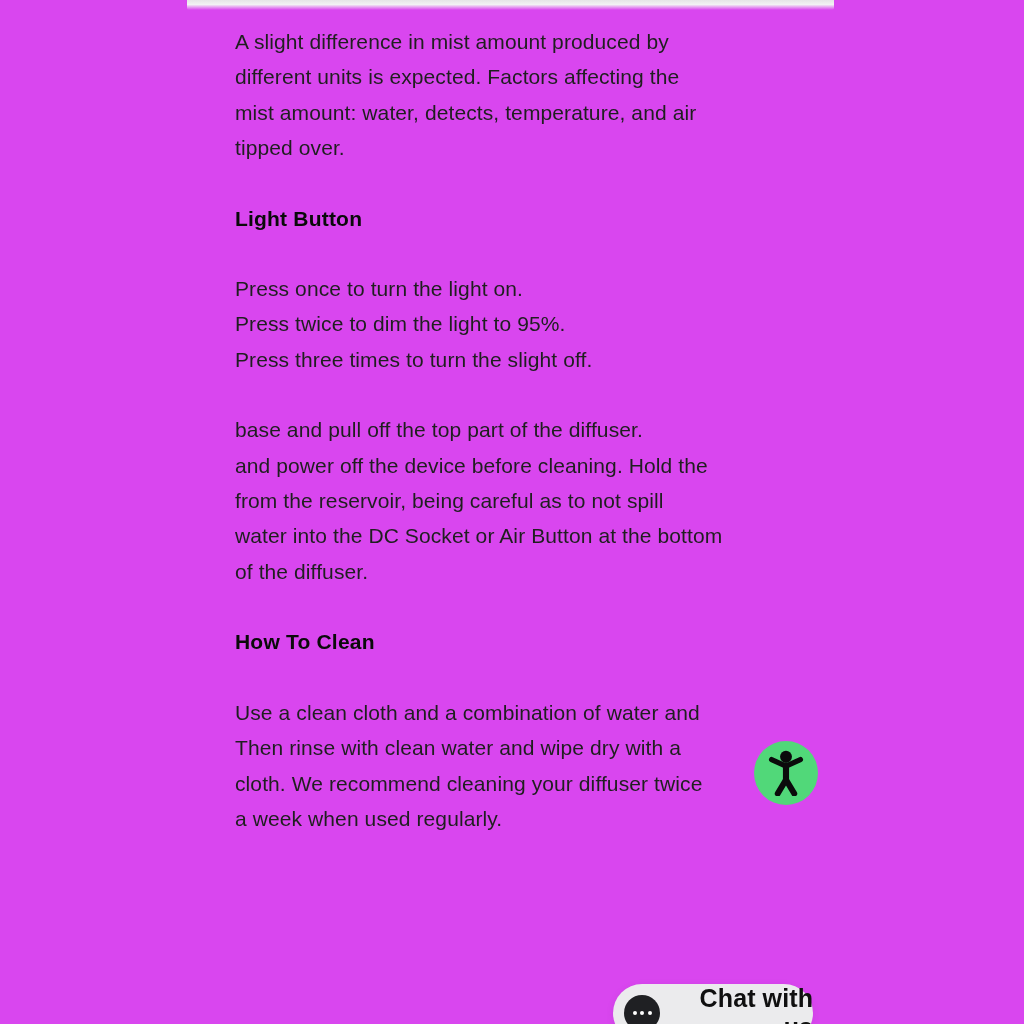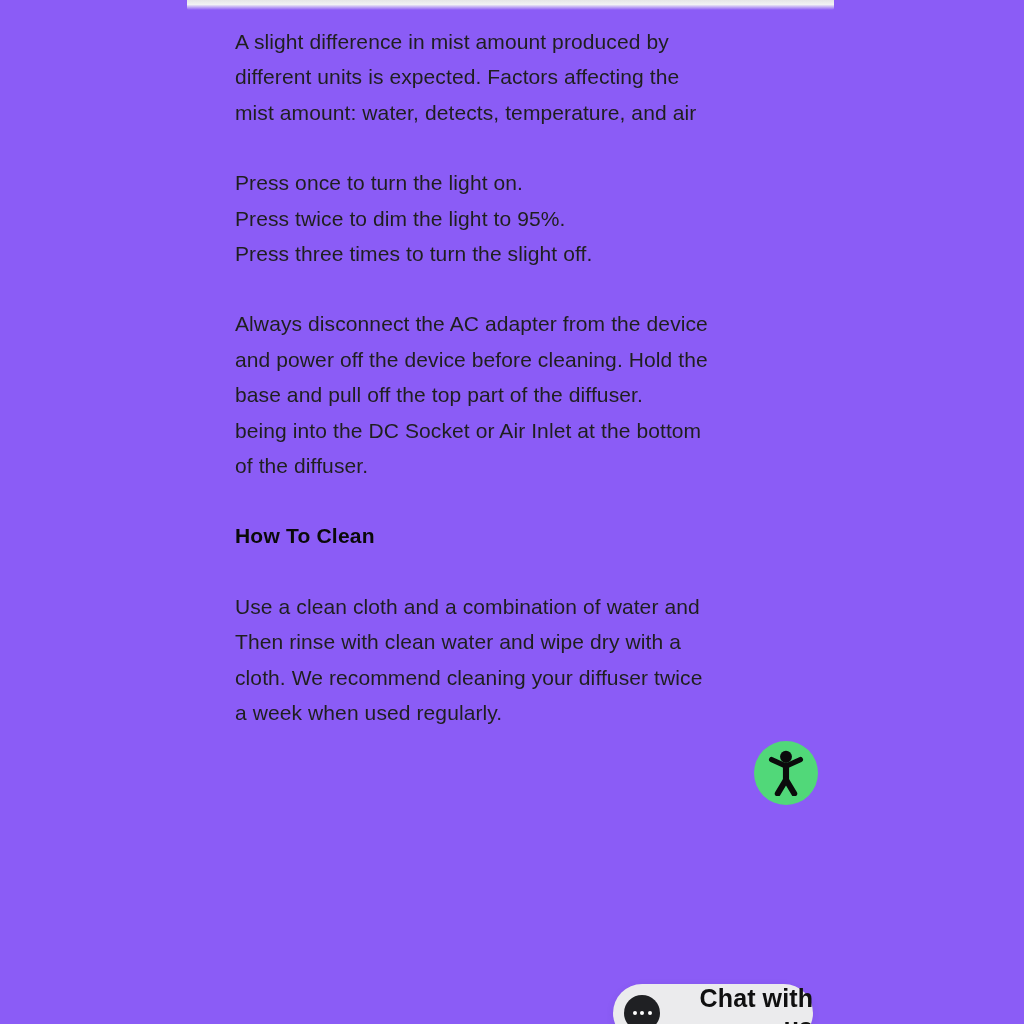--- a/index.html
+++ b/index.html
@@ -14,7 +14,7 @@
     position: relative;
     width: 1024px;
     height: 1024px;
-    background: #8b5cf6;
+    background: #d946ef;
   }
   
   .top-shadow {

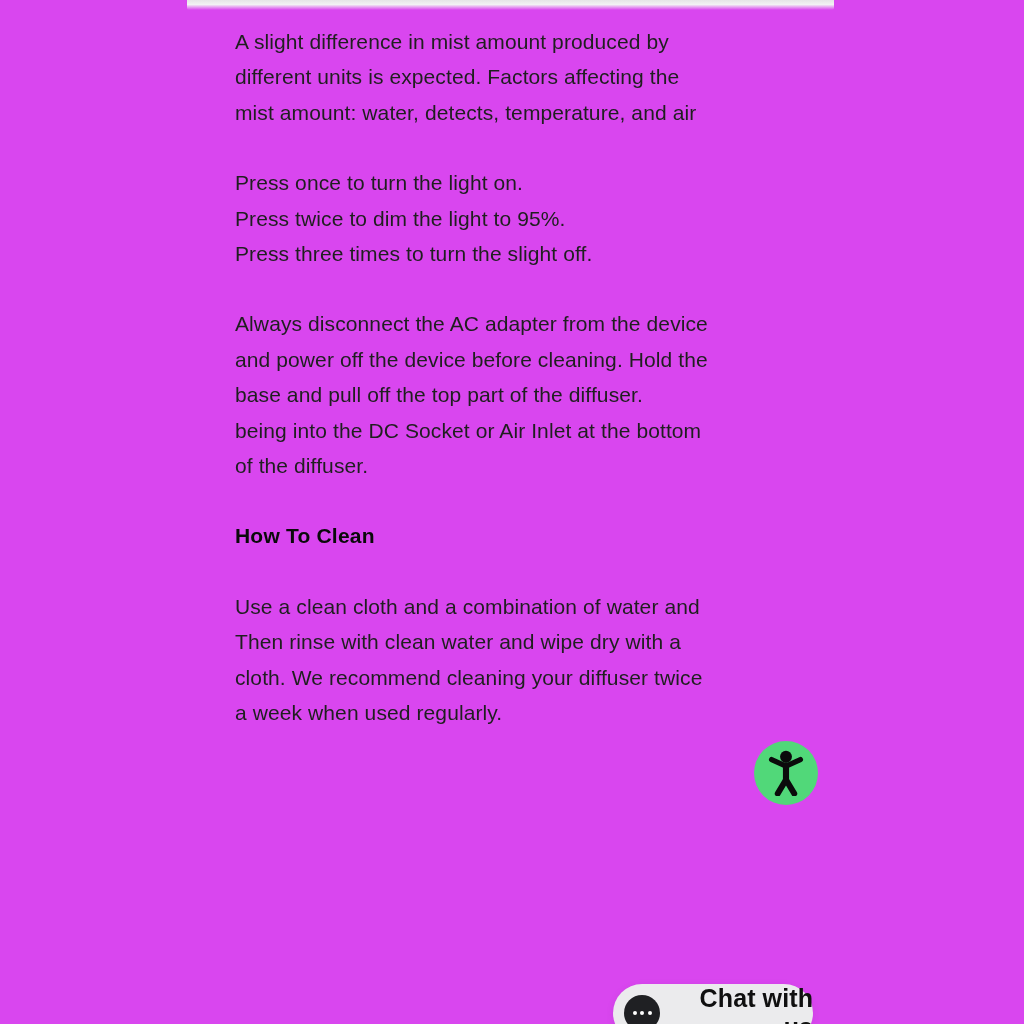--- a/index.html
+++ b/index.html
@@ -116,6 +116,7 @@
       <div class="line">A slight difference in mist amount produced by</div>
       <div class="line">different units is expected. Factors affecting the</div>
       <div class="line">mist amount: water, detects, temperature, and air</div>
+      <div class="line">tipped over.</div>
     </div>
 
 

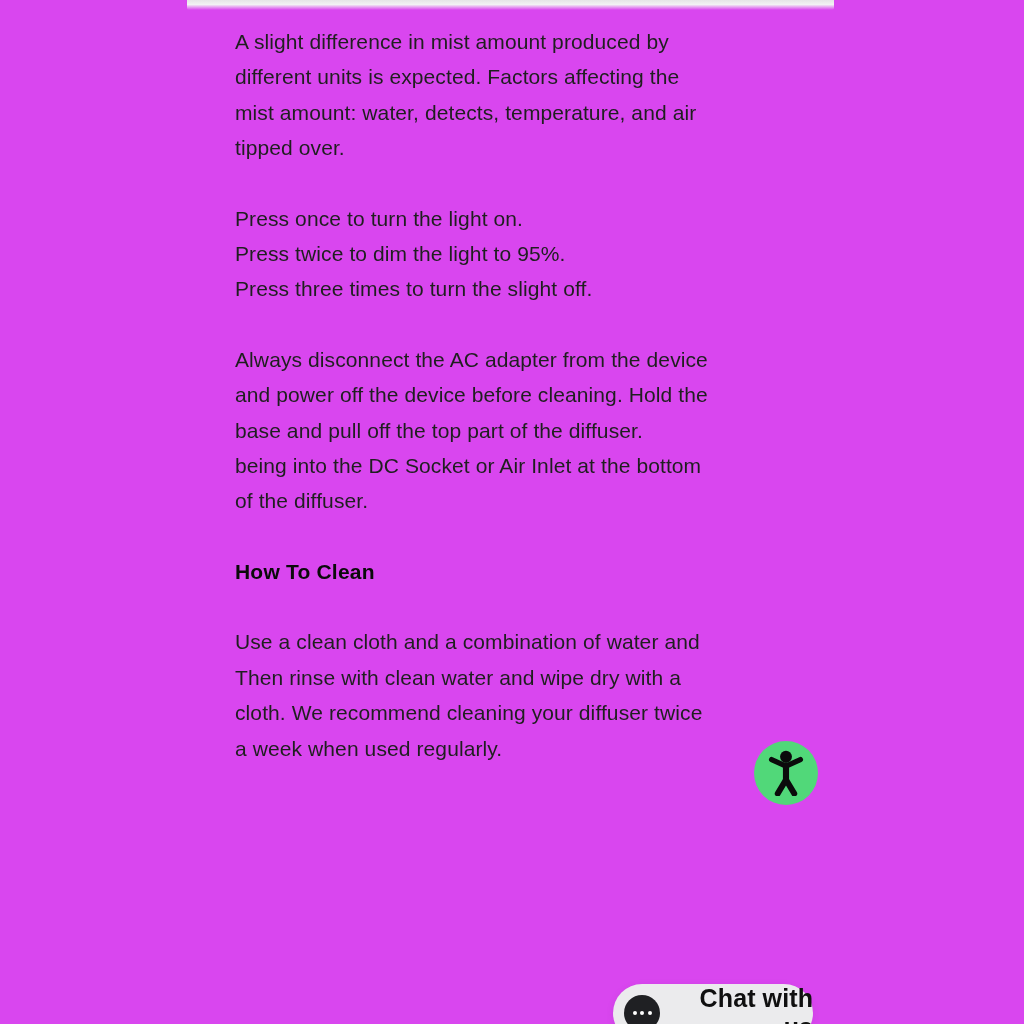--- a/index.html
+++ b/index.html
@@ -119,6 +119,7 @@
       <div class="line">tipped over.</div>
     </div>
 
+    <div class="heading">Light Button</div>
 
     <div class="para">
       <div class="line">Press once to turn the light on.</div>

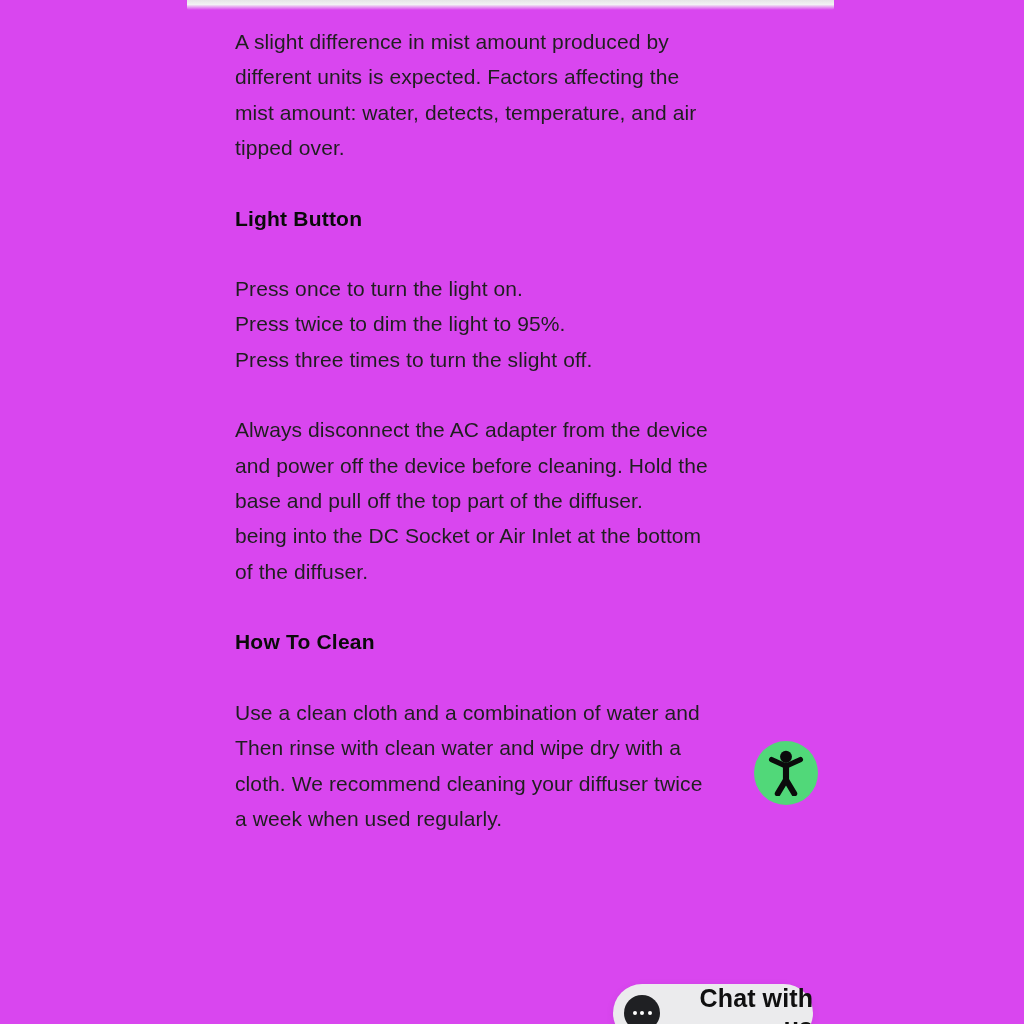--- a/index.html
+++ b/index.html
@@ -128,7 +128,6 @@
     </div>
 
     <div class="para">
-      <div class="line">Always disconnect the AC adapter from the device</div>
       <div class="line">and power off the device before cleaning. Hold the</div>
       <div class="line">base and pull off the top part of the diffuser.</div>
       <div class="line">being into the DC Socket or Air Inlet at the bottom</div>

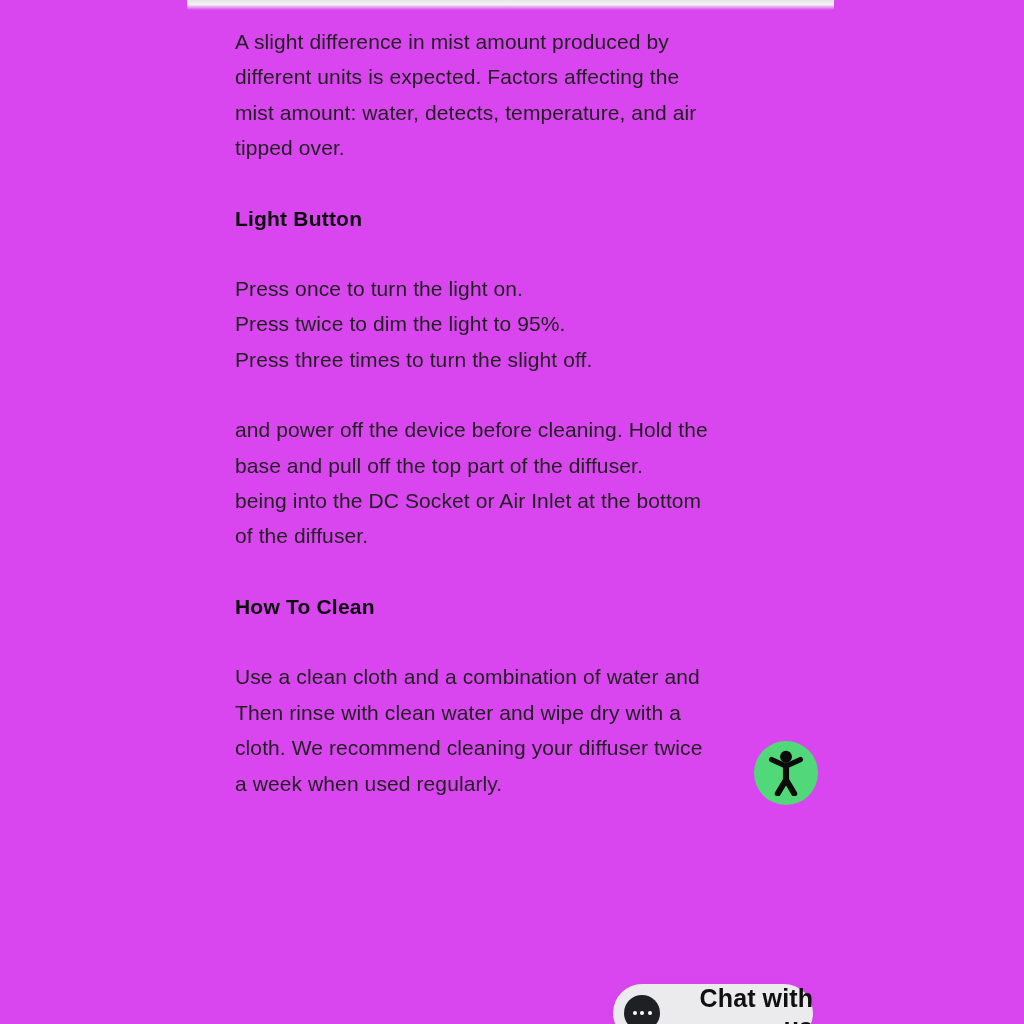--- a/index.html
+++ b/index.html
@@ -128,8 +128,8 @@
     </div>
 
     <div class="para">
+      <div class="line">base and pull off the top part of the diffuser.</div>
       <div class="line">and power off the device before cleaning. Hold the</div>
-      <div class="line">base and pull off the top part of the diffuser.</div>
       <div class="line">being into the DC Socket or Air Inlet at the bottom</div>
       <div class="line">of the diffuser.</div>
     </div>

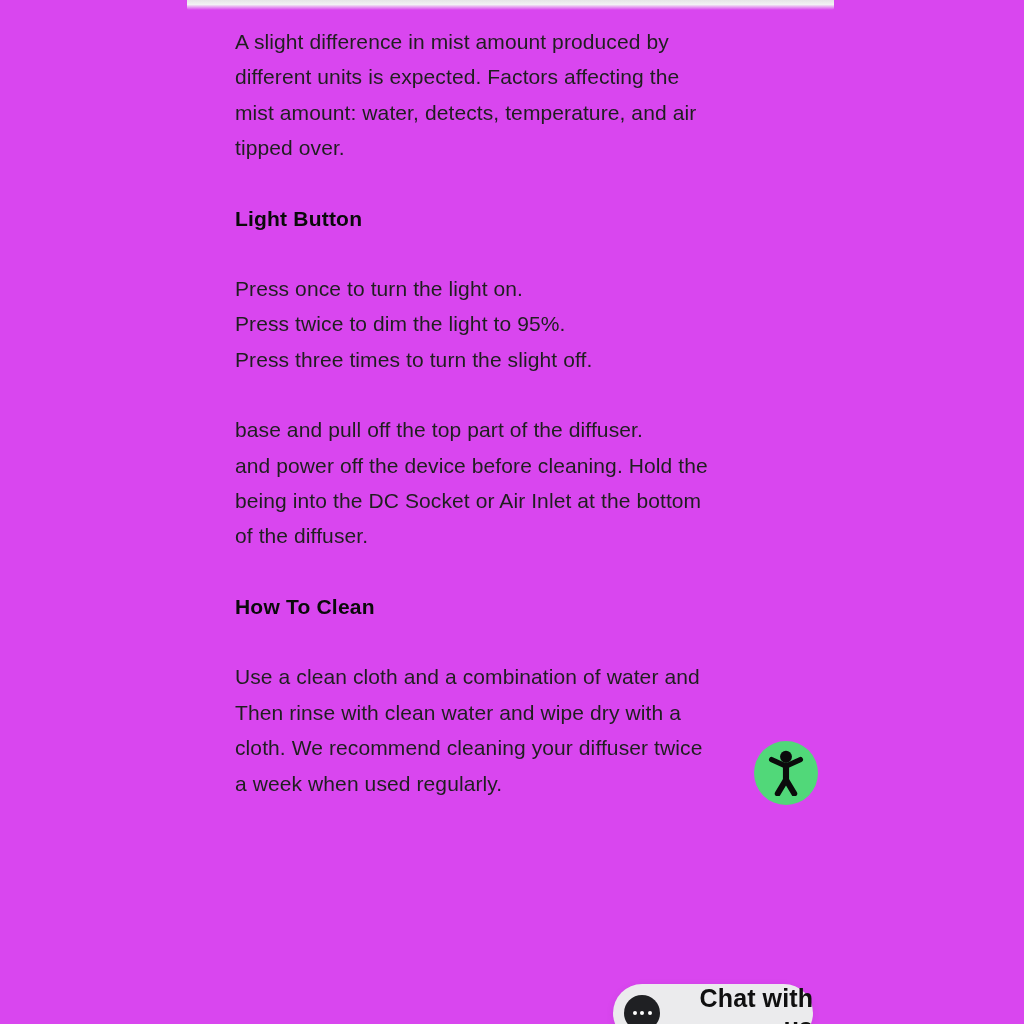--- a/index.html
+++ b/index.html
@@ -130,6 +130,7 @@
     <div class="para">
       <div class="line">base and pull off the top part of the diffuser.</div>
       <div class="line">and power off the device before cleaning. Hold the</div>
+      <div class="line">from the reservoir, being careful as to not spill</div>
       <div class="line">being into the DC Socket or Air Inlet at the bottom</div>
       <div class="line">of the diffuser.</div>
     </div>

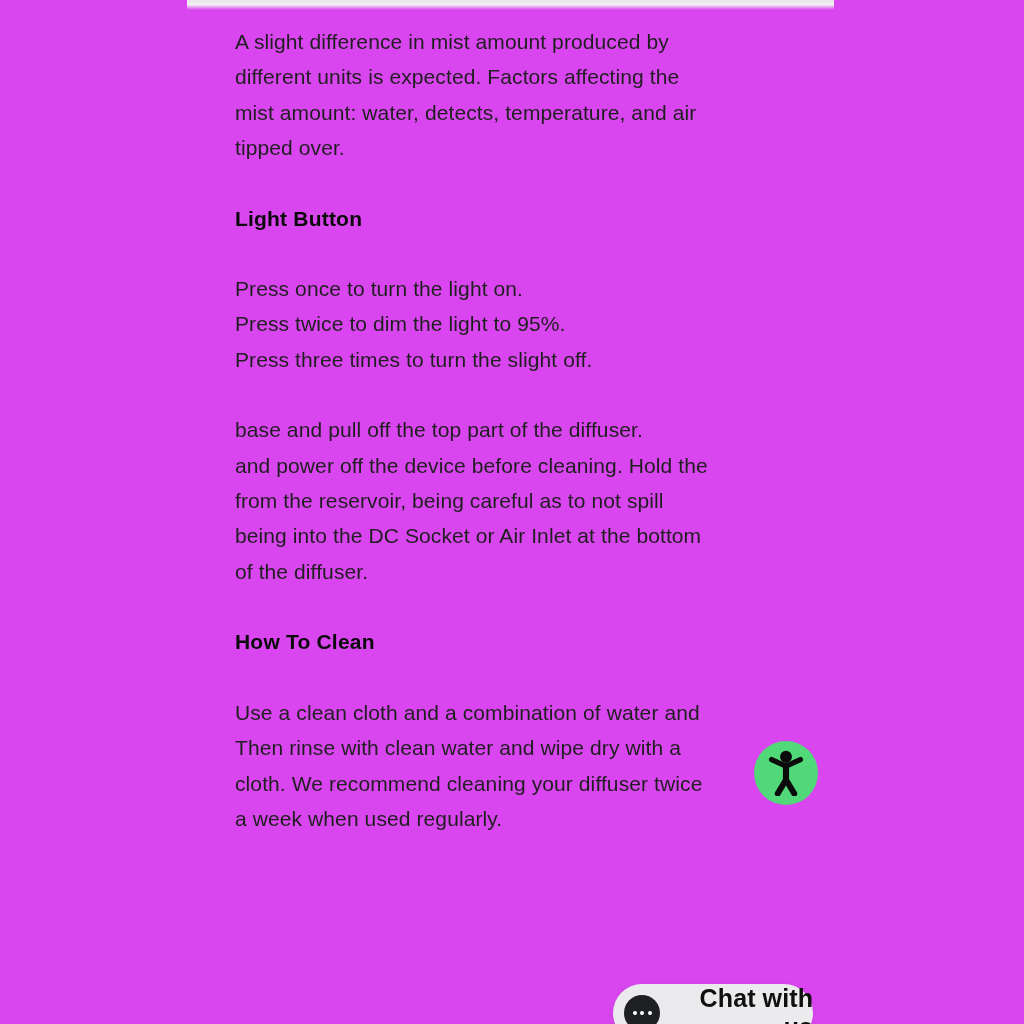--- a/index.html
+++ b/index.html
@@ -131,7 +131,7 @@
       <div class="line">base and pull off the top part of the diffuser.</div>
       <div class="line">and power off the device before cleaning. Hold the</div>
       <div class="line">from the reservoir, being careful as to not spill</div>
-      <div class="line">being into the DC Socket or Air Inlet at the bottom</div>
+      <div class="line">water into the DC Socket or Air Button at the bottom</div>
       <div class="line">of the diffuser.</div>
     </div>
 

